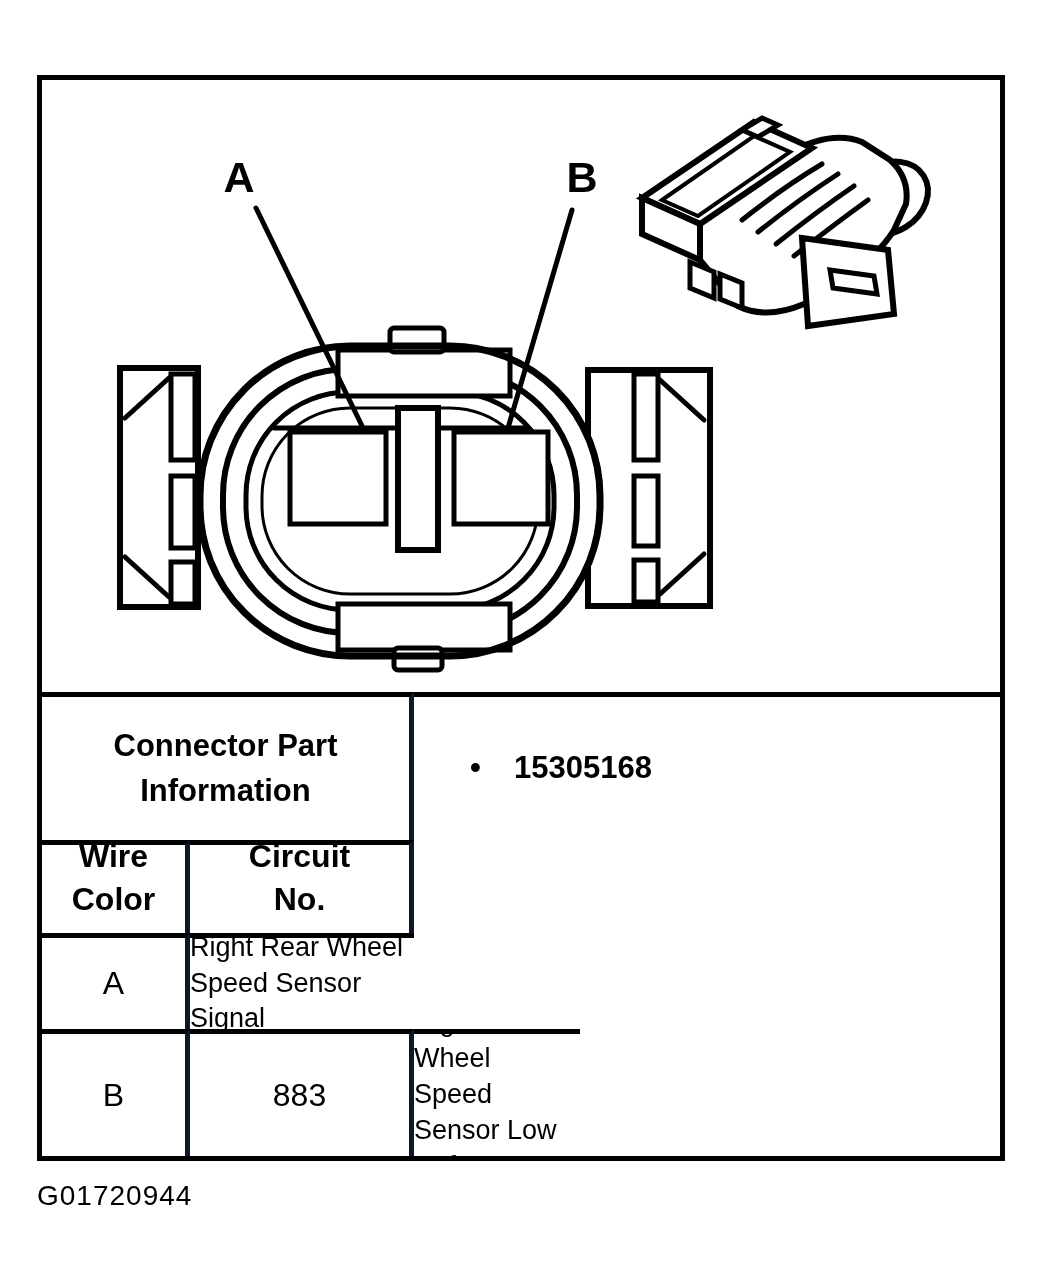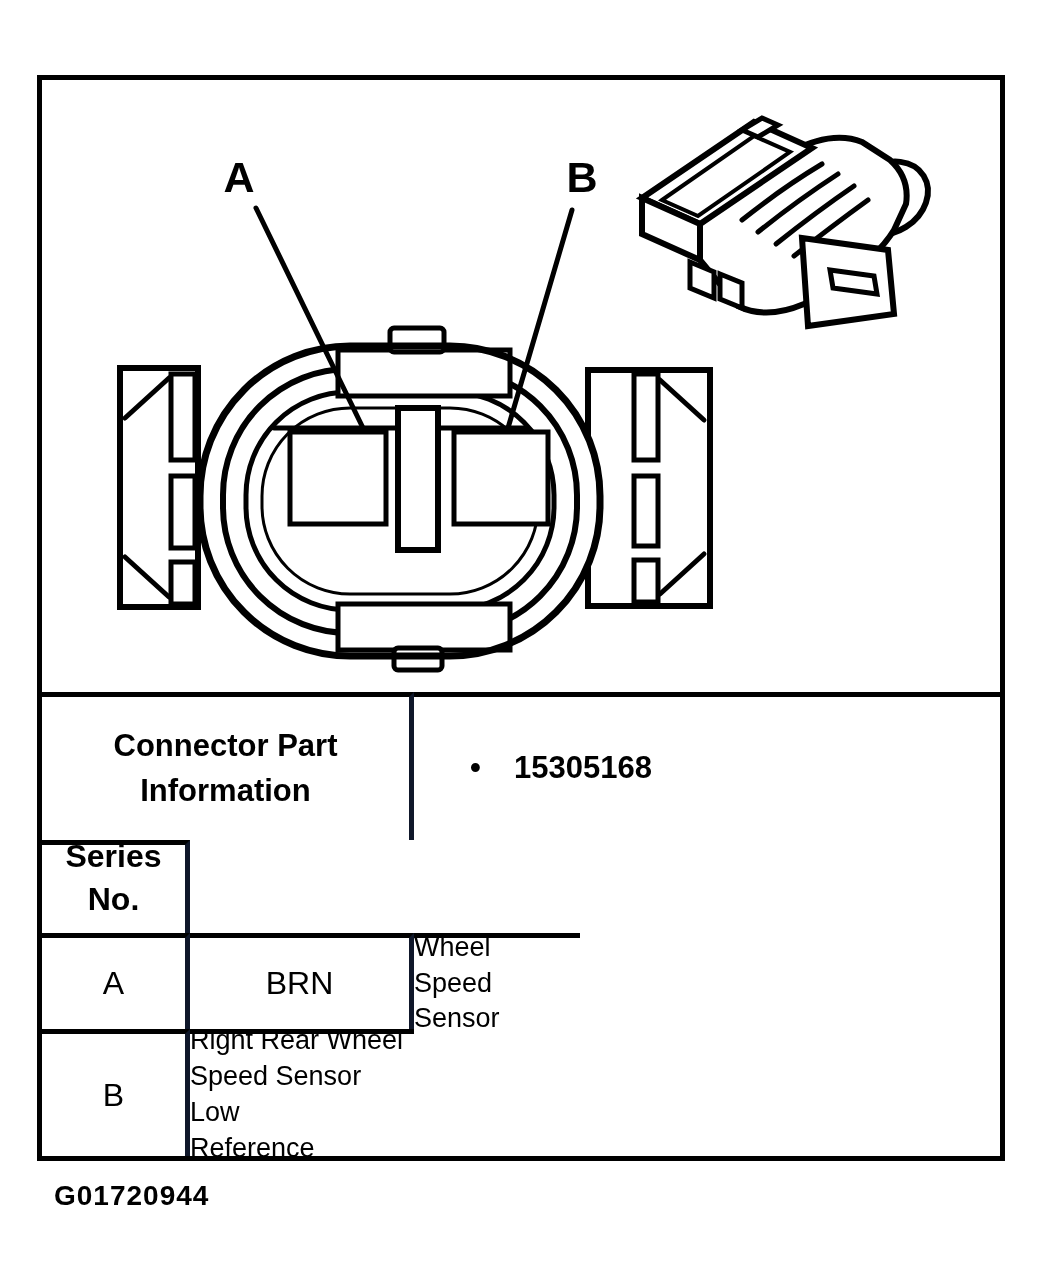--- a/index.html
+++ b/index.html
@@ -158,6 +158,10 @@
       </div>
 
       <div class="cell br hdr" style="grid-row:2">
+        <span class="pre">Wire
+Color</span>
+      </div>
+      <div class="cell br hdr" style="grid-row:2">
         <span class="pre">Series
 No.</span>
       </div>

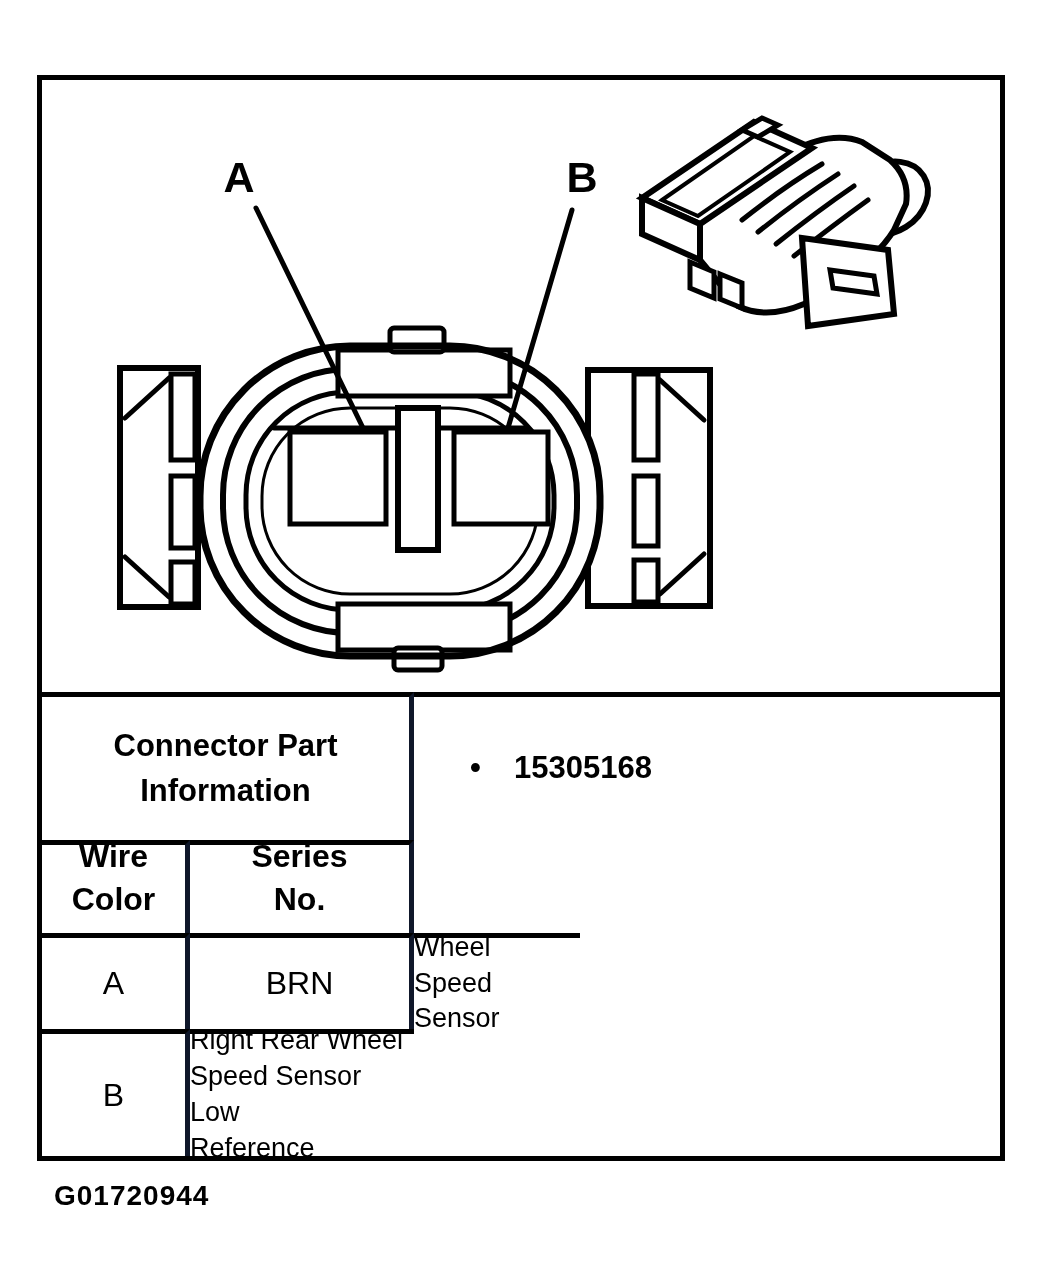--- a/index.html
+++ b/index.html
@@ -162,7 +162,7 @@
 Color</span>
       </div>
       <div class="cell br hdr" style="grid-row:2">
-        <span class="pre">Series
+        <span class="pre">Circuit
 No.</span>
       </div>
 

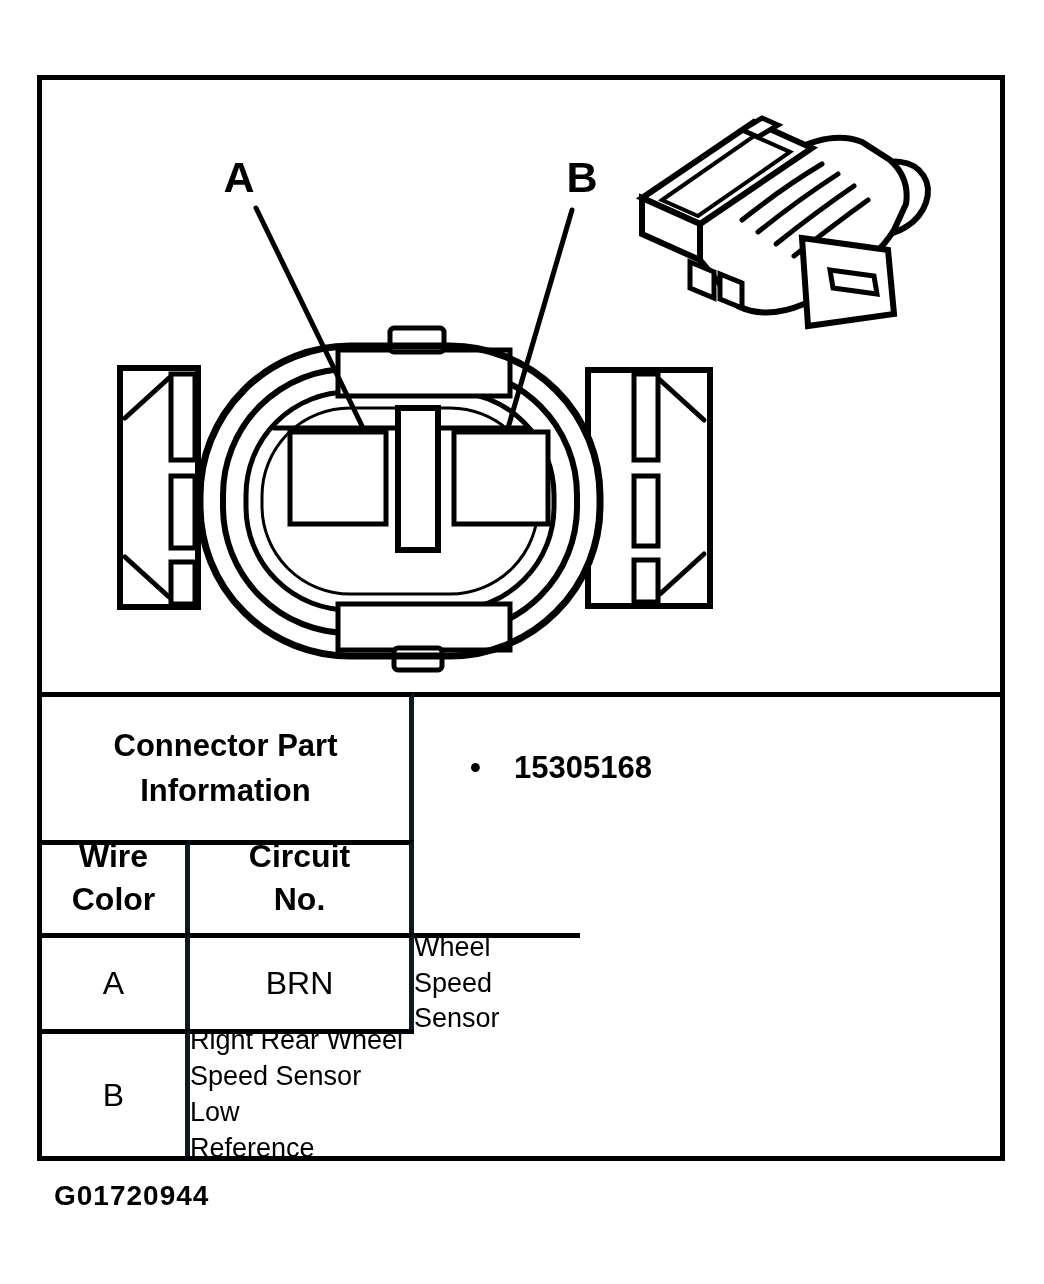--- a/index.html
+++ b/index.html
@@ -169,9 +169,6 @@
       <div class="cell br data" style="grid-row:3">
         <span>A</span>
       </div>
-      <div class="cell br data" style="grid-row:3">
-        <span>BRN</span>
-      </div>
       <div class="cell fn" style="grid-row:3">
         <span class="pre">Right Rear Wheel
 Speed Sensor Signal</span>

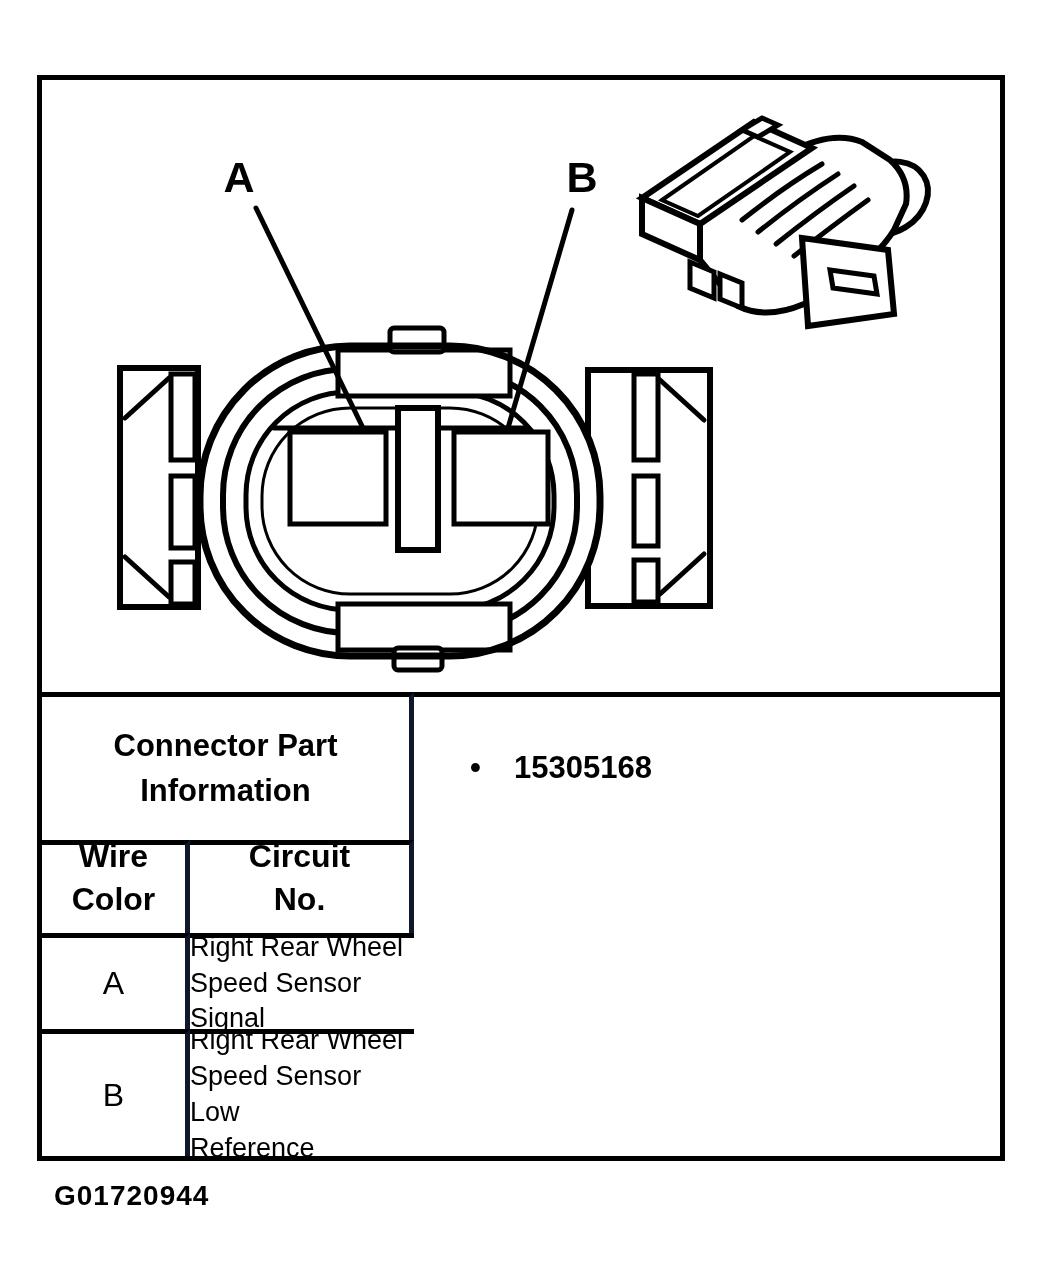--- a/index.html
+++ b/index.html
@@ -177,6 +177,9 @@
       <div class="cell br data" style="grid-row:4">
         <span>B</span>
       </div>
+      <div class="cell br data" style="grid-row:4">
+        <span>883</span>
+      </div>
       <div class="cell fn" style="grid-row:4">
         <span class="pre">Right Rear Wheel
 Speed Sensor Low

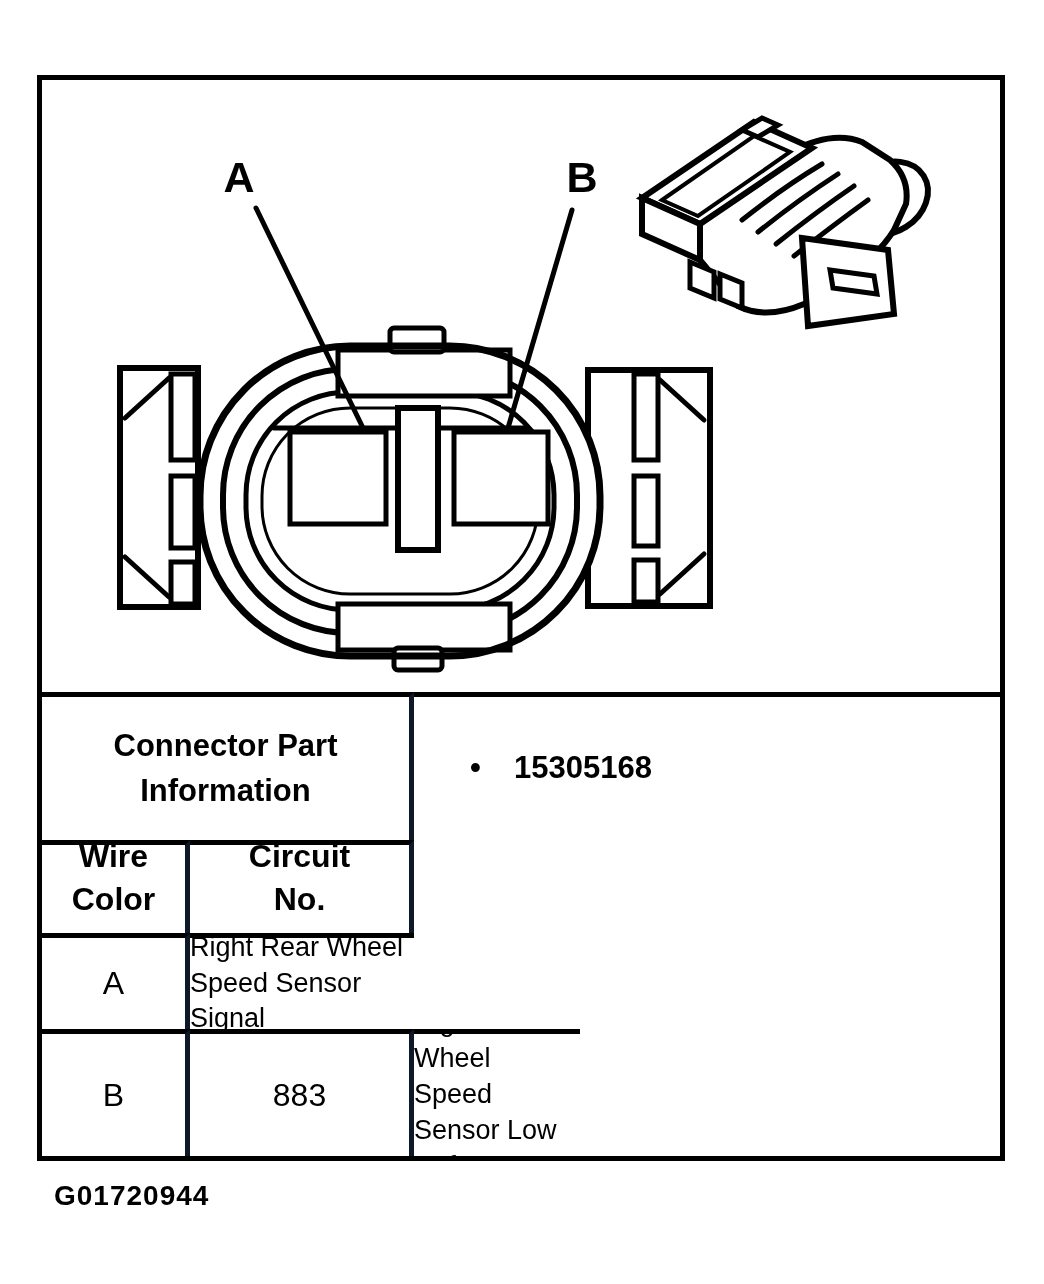--- a/index.html
+++ b/index.html
@@ -64,7 +64,7 @@
 
   .footer{
     position:absolute;left:37px;top:1180px;
-    font-size:28px;font-weight:bold;letter-spacing:1px;margin-left:17px;
+    font-size:28px;font-weight:normal;letter-spacing:1px;
   }
 </style>
 </head>

